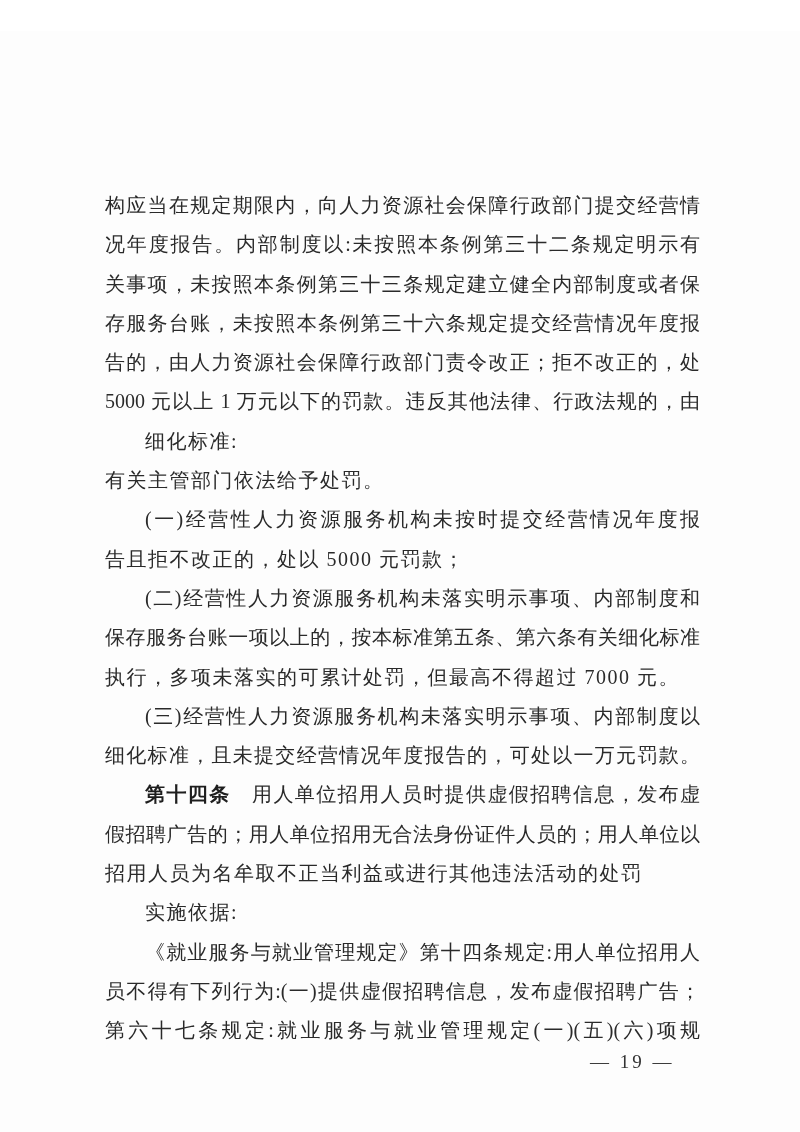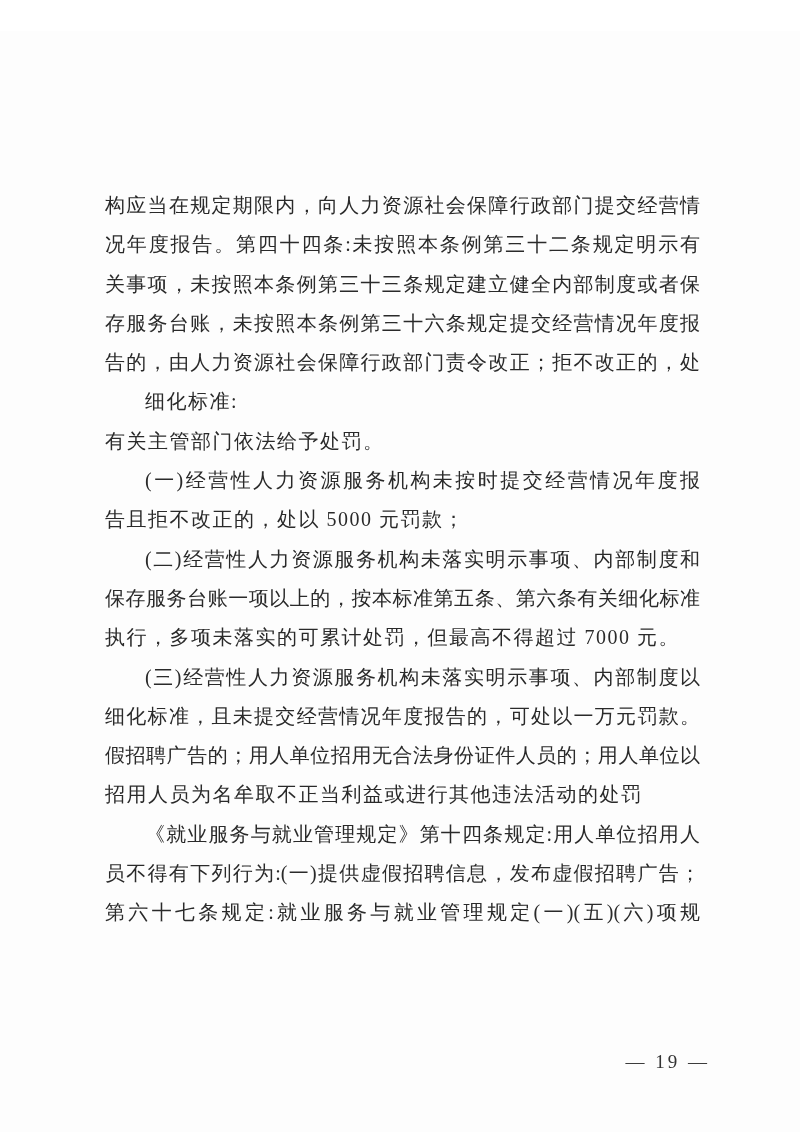--- a/index.html
+++ b/index.html
@@ -65,7 +65,7 @@
 <div class="page">
   <div class="content">
       <div class="line fill">构应当在规定期限内，向人力资源社会保障行政部门提交经营情</div>
-      <div class="line fill">况年度报告。第四十四条:未按照本条例第三十二条规定明示有</div>
+      <div class="line fill">况年度报告。内部制度以:未按照本条例第三十二条规定明示有</div>
       <div class="line fill">关事项，未按照本条例第三十三条规定建立健全内部制度或者保</div>
       <div class="line fill">存服务台账，未按照本条例第三十六条规定提交经营情况年度报</div>
       <div class="line fill">告的，由人力资源社会保障行政部门责令改正；拒不改正的，处</div>

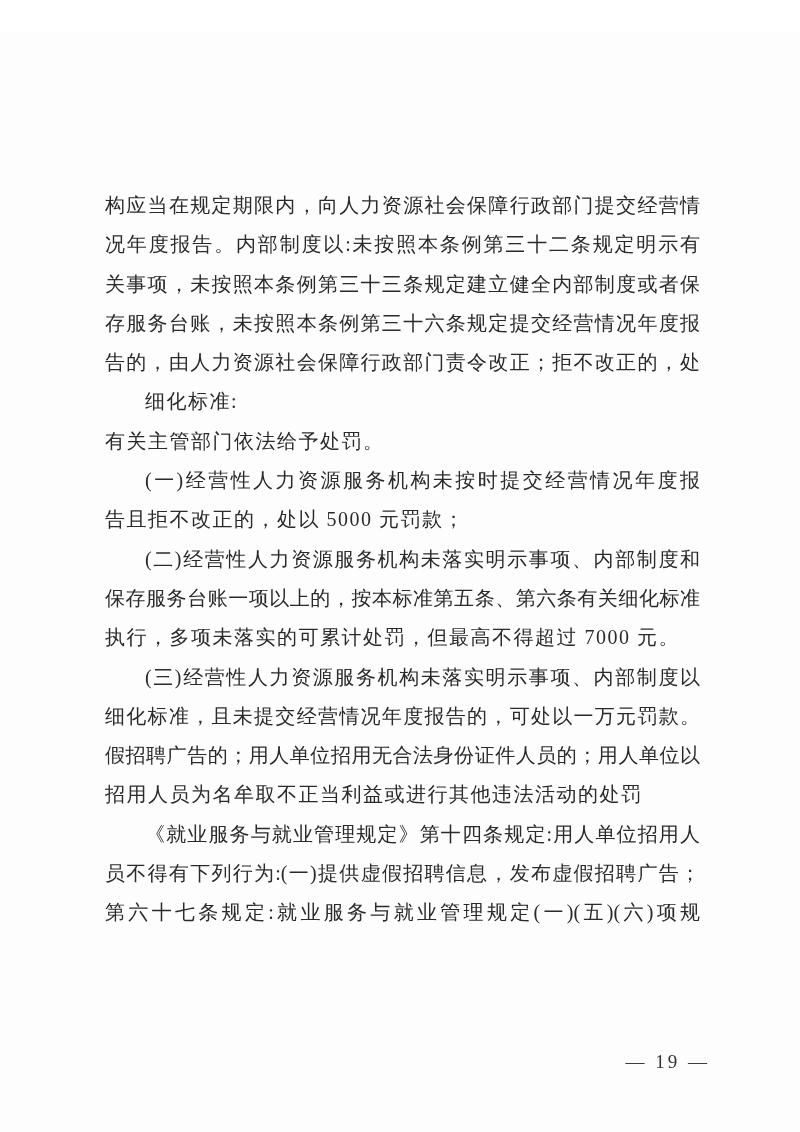--- a/index.html
+++ b/index.html
@@ -69,6 +69,7 @@
       <div class="line fill">关事项，未按照本条例第三十三条规定建立健全内部制度或者保</div>
       <div class="line fill">存服务台账，未按照本条例第三十六条规定提交经营情况年度报</div>
       <div class="line fill">告的，由人力资源社会保障行政部门责令改正；拒不改正的，处</div>
+      <div class="line fill">5000 元以上 1 万元以下的罚款。违反其他法律、行政法规的，由</div>
       <div class="line indent">细化标准:</div>
       <div class="line">有关主管部门依法给予处罚。</div>
       <div class="line indent fill">(一)经营性人力资源服务机构未按时提交经营情况年度报</div>

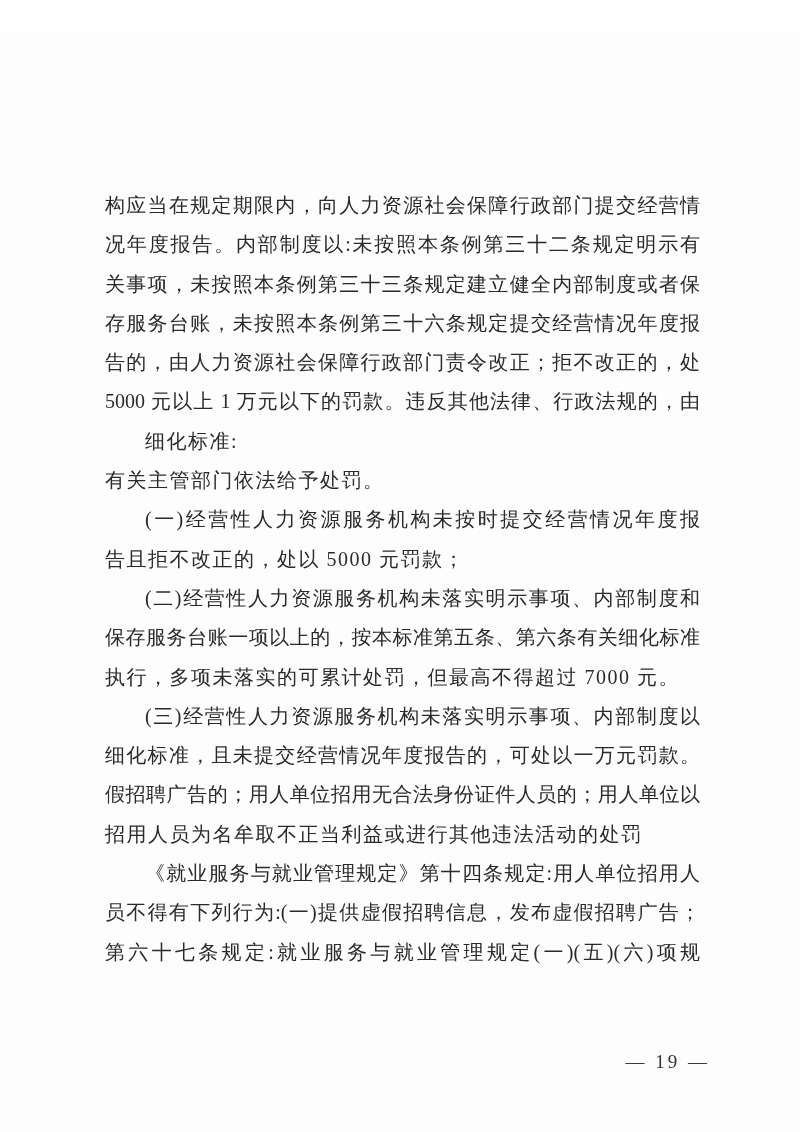--- a/index.html
+++ b/index.html
@@ -79,6 +79,7 @@
       <div class="line">执行，多项未落实的可累计处罚，但最高不得超过 7000 元。</div>
       <div class="line indent fill">(三)经营性人力资源服务机构未落实明示事项、内部制度以</div>
       <div class="line fill">细化标准，且未提交经营情况年度报告的，可处以一万元罚款。</div>
+      <div class="line indent fill"><span class="bold">第十四条</span>　用人单位招用人员时提供虚假招聘信息，发布虚</div>
       <div class="line fill">假招聘广告的；用人单位招用无合法身份证件人员的；用人单位以</div>
       <div class="line">招用人员为名牟取不正当利益或进行其他违法活动的处罚</div>
       <div class="line indent fill">《就业服务与就业管理规定》第十四条规定:用人单位招用人</div>

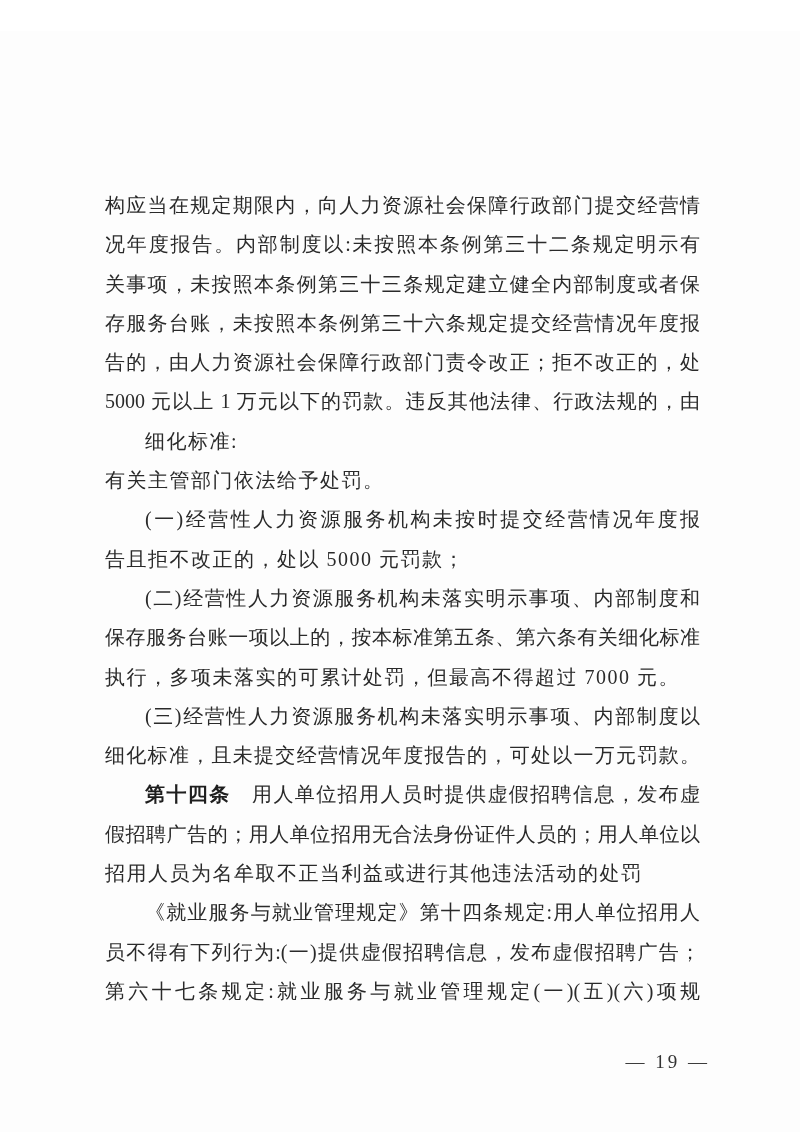--- a/index.html
+++ b/index.html
@@ -82,6 +82,7 @@
       <div class="line indent fill"><span class="bold">第十四条</span>　用人单位招用人员时提供虚假招聘信息，发布虚</div>
       <div class="line fill">假招聘广告的；用人单位招用无合法身份证件人员的；用人单位以</div>
       <div class="line">招用人员为名牟取不正当利益或进行其他违法活动的处罚</div>
+      <div class="line indent">实施依据:</div>
       <div class="line indent fill">《就业服务与就业管理规定》第十四条规定:用人单位招用人</div>
       <div class="line fill">员不得有下列行为:(一)提供虚假招聘信息，发布虚假招聘广告；</div>
       <div class="line fill">第六十七条规定:就业服务与就业管理规定(一)(五)(六)项规</div>

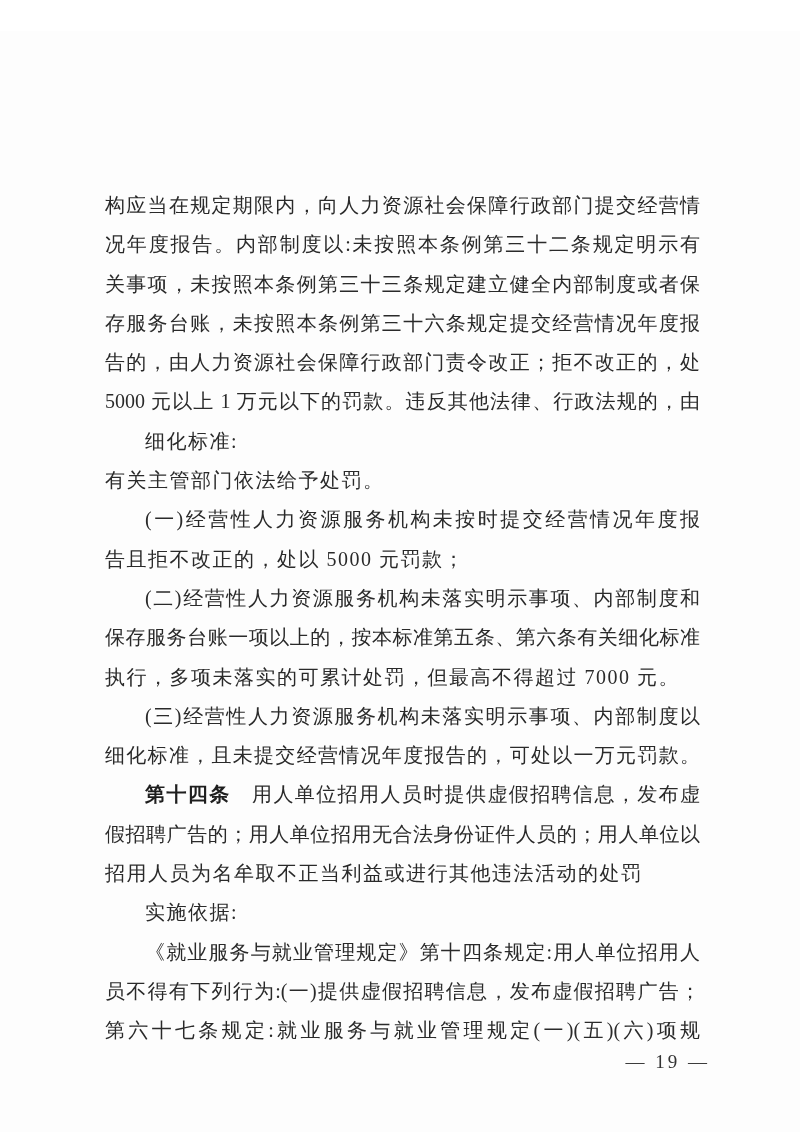--- a/index.html
+++ b/index.html
@@ -52,7 +52,7 @@
     top: 1017px;
     width: 120px;
     height: 28px;
-    text-align: right;
+    text-align: left;
     font-size: 19px;
     line-height: 28px;
     letter-spacing: 3px;

